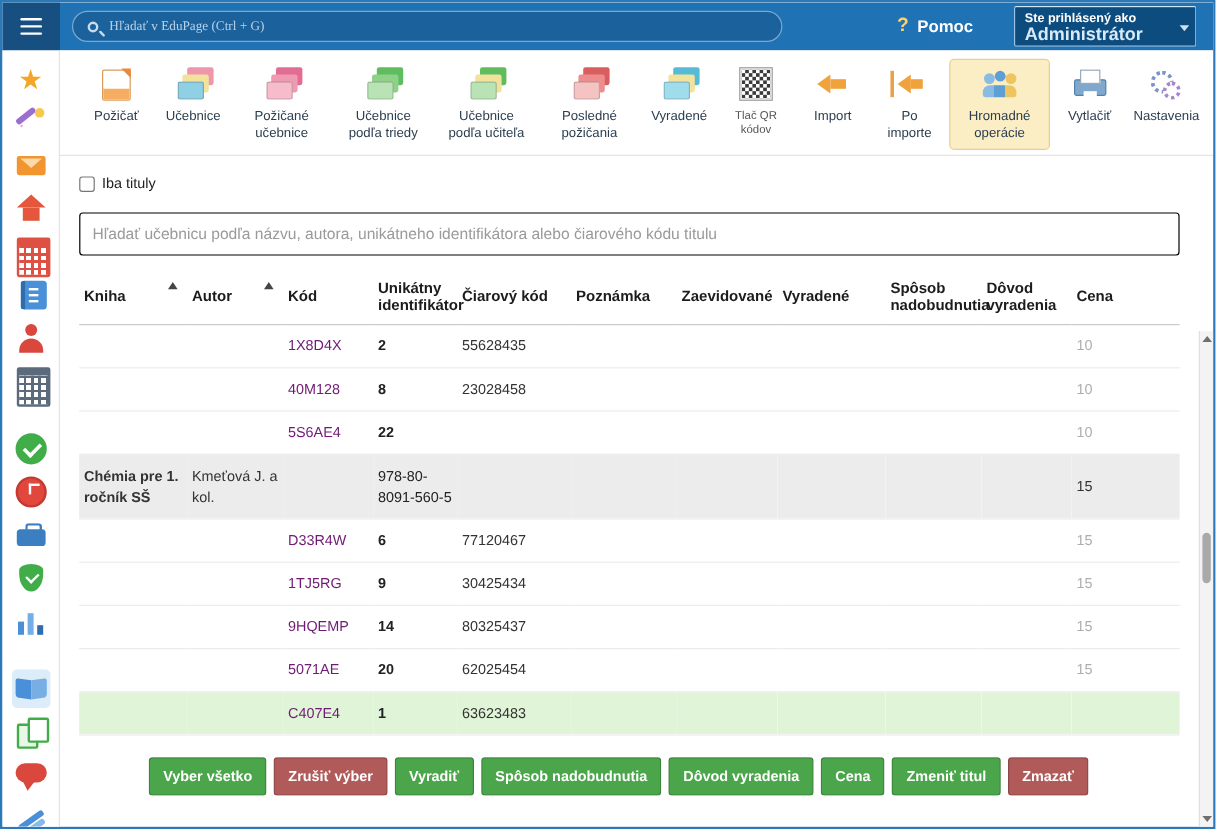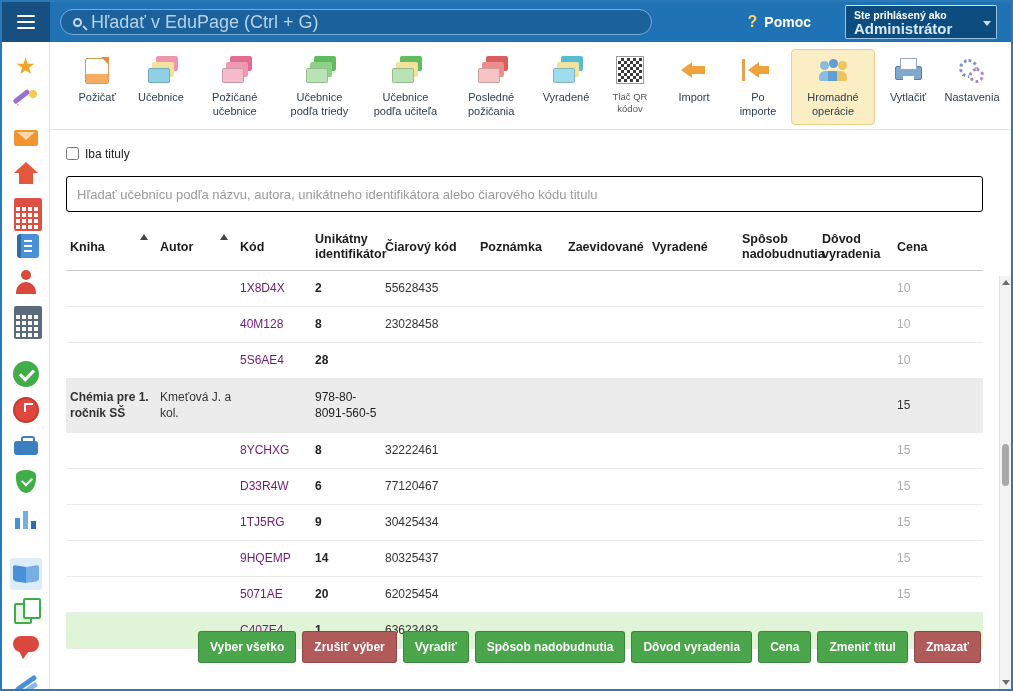--- a/index.html
+++ b/index.html
@@ -13,7 +13,7 @@
   .global-search{flex:none;width:592px;height:26px;margin-left:10px;background:#1b619c;border:1px solid #7aa9d1;border-radius:14px;display:flex;align-items:center;padding:0 12px;gap:9px}
   .mag{width:9px;height:9px;border:2px solid #c9dcee;border-radius:50%;position:relative;flex:none}
   .mag::after{content:"";position:absolute;left:7px;top:7px;width:6px;height:2px;background:#c9dcee;transform:rotate(45deg);border-radius:1px}
-  .gs-input{flex:1;background:transparent;border:none;outline:none;color:#fff;font-size:18px;font-family:Liberation Sans, sans-serif}
+  .gs-input{flex:1;background:transparent;border:none;outline:none;color:#fff;font-size:11px;font-family:Liberation Serif, serif}
   .gs-input::placeholder{color:#b9d2e8}
   .help{margin-left:auto;margin-right:34px;display:flex;align-items:center;gap:7px;cursor:pointer}
   .help-q{color:#ffd36b;font-weight:bold;font-size:16px}

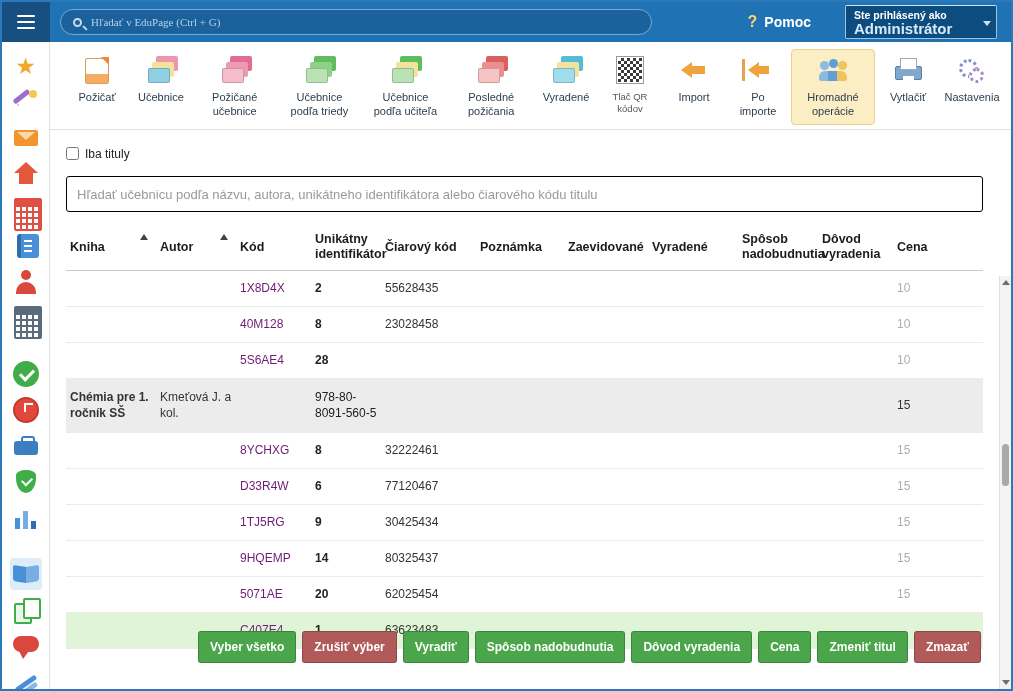--- a/index.html
+++ b/index.html
@@ -336,7 +336,7 @@
                   <td class="cell-kniha"></td>
                   <td class="cell-autor"></td>
                   <td class="cell-kod">5S6AE4</td>
-                  <td class="cell-unikatny">28</td>
+                  <td class="cell-unikatny">22</td>
                   <td class="cell-ciarovy"></td>
                   <td class="cell-poznamka"></td>
                   <td class="cell-zaevidovane"></td>

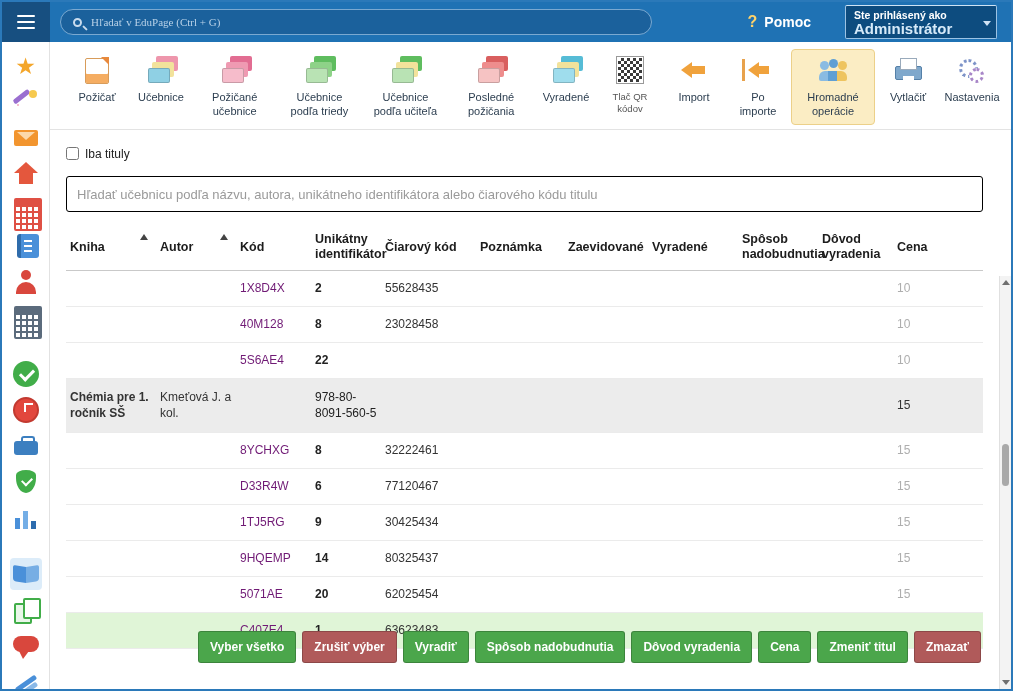--- a/index.html
+++ b/index.html
@@ -361,19 +361,6 @@
                 <tr class="row-copy">
                   <td class="cell-kniha"></td>
                   <td class="cell-autor"></td>
-                  <td class="cell-kod">8YCHXG</td>
-                  <td class="cell-unikatny">8</td>
-                  <td class="cell-ciarovy">32222461</td>
-                  <td class="cell-poznamka"></td>
-                  <td class="cell-zaevidovane"></td>
-                  <td class="cell-vyradene"></td>
-                  <td class="cell-sposob"></td>
-                  <td class="cell-dovod"></td>
-                  <td class="cell-cena">15</td>
-                </tr>
-                <tr class="row-copy">
-                  <td class="cell-kniha"></td>
-                  <td class="cell-autor"></td>
                   <td class="cell-kod">D33R4W</td>
                   <td class="cell-unikatny">6</td>
                   <td class="cell-ciarovy">77120467</td>

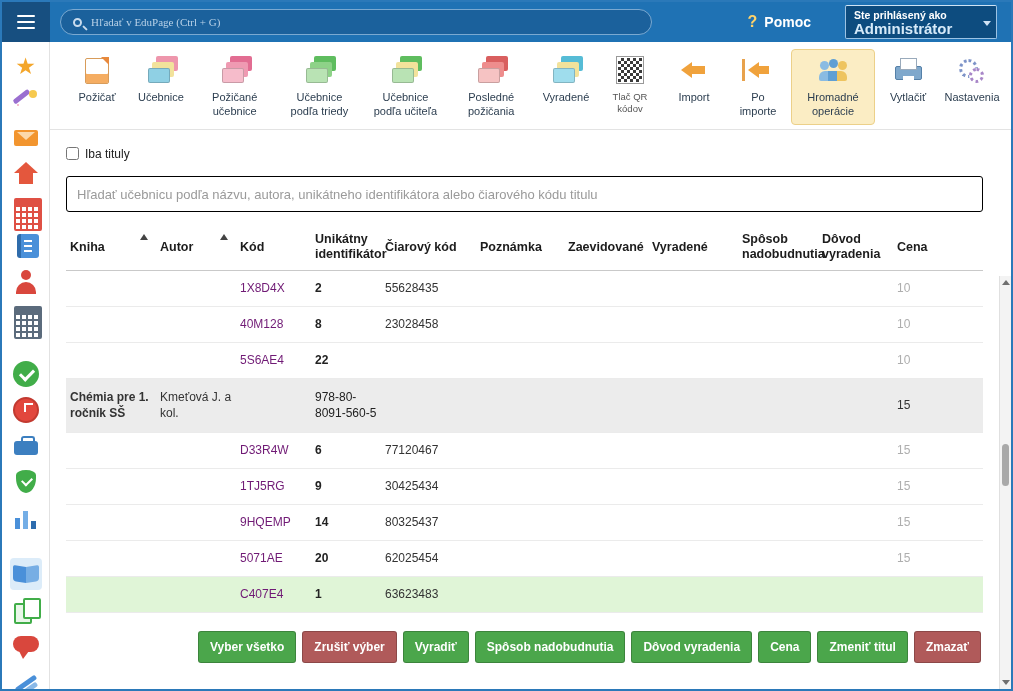--- a/index.html
+++ b/index.html
@@ -117,7 +117,7 @@
   tr.row-selected td{background:#e0f5d7}
 
   
-  .action-bar{position:absolute;left:0;right:30px;bottom:26px;display:flex;justify-content:flex-end;gap:6px;z-index:5}
+  .action-bar{position:absolute;left:0;right:30px;bottom:26px;display:flex;justify-content:center;gap:6px;z-index:5}
   .ab-btn{padding:8px 11px;border-radius:3px;border:1px solid rgba(0,0,0,.2);color:#fff;font-weight:bold;font-size:12px;font-family:inherit;cursor:pointer;white-space:nowrap}
   .ab-btn.green{background:#4ba64b}
   .ab-btn.red{background:#b05a5a}

